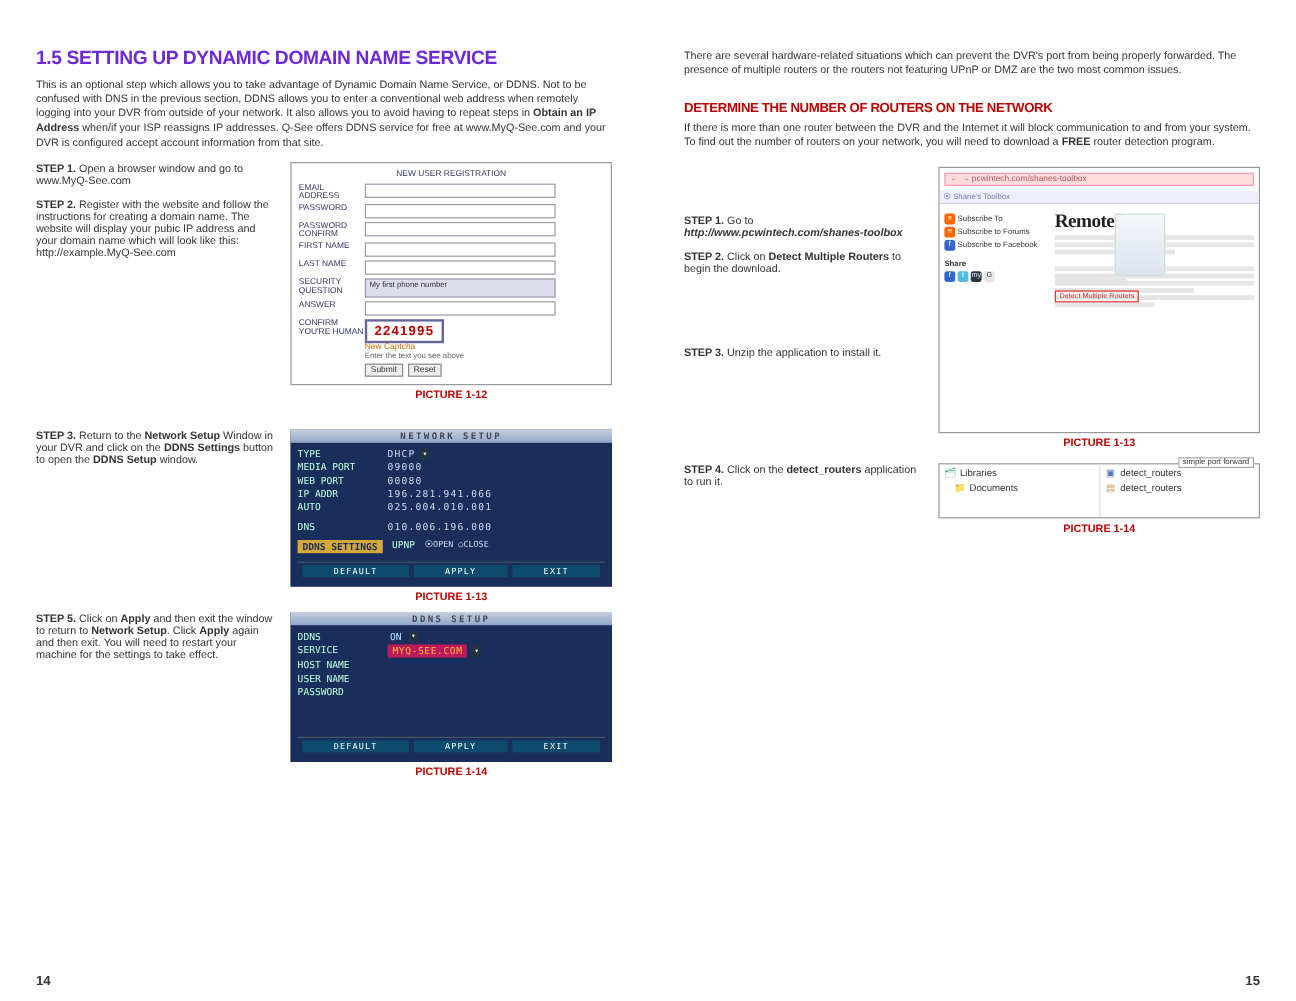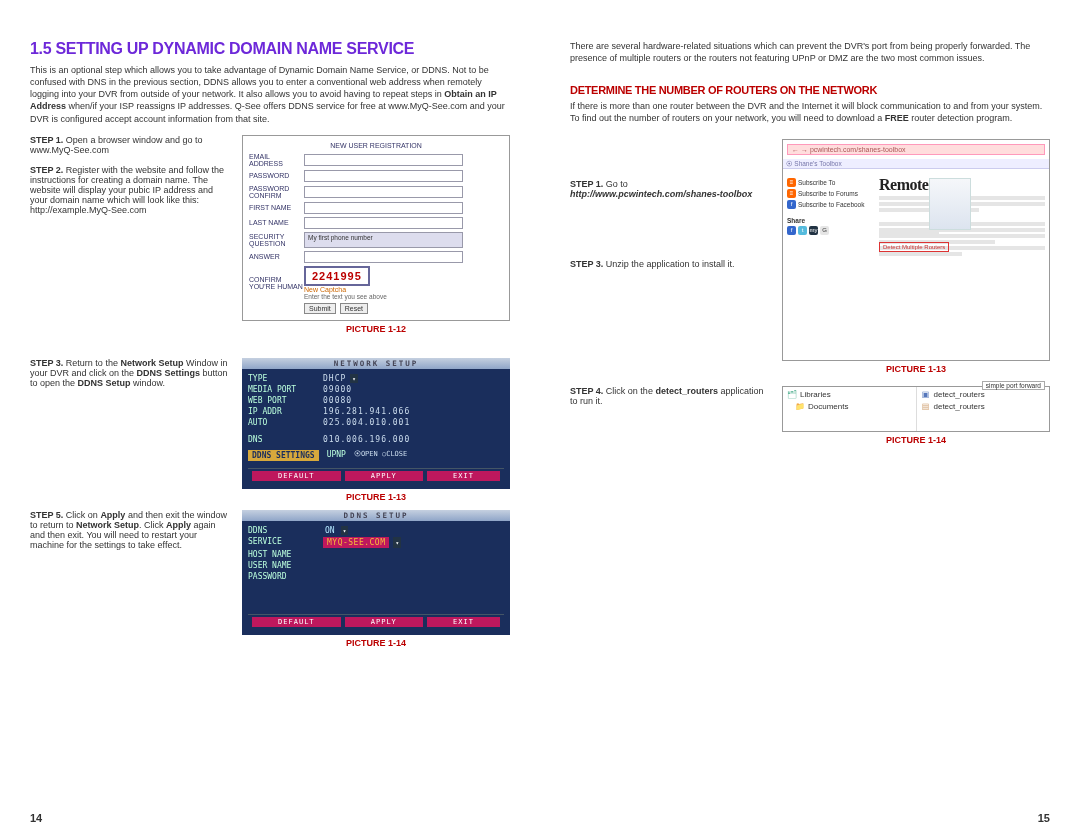--- a/index.html
+++ b/index.html
@@ -260,6 +260,9 @@
       <div class="step">
         <b>STEP 1.</b><span>  Go to </span><span class="ital">http://www.pcwintech.com/shanes-toolbox</span>
       </div>
+      <div class="step">
+        <b>STEP 2.</b><span> Click on </span><b>Detect Multiple Routers</b><span> to begin the download.</span>
+      </div>
       <div style="height:50px"></div>
       <div class="step">
         <b>STEP 3.</b><span> Unzip the application to install it.</span>

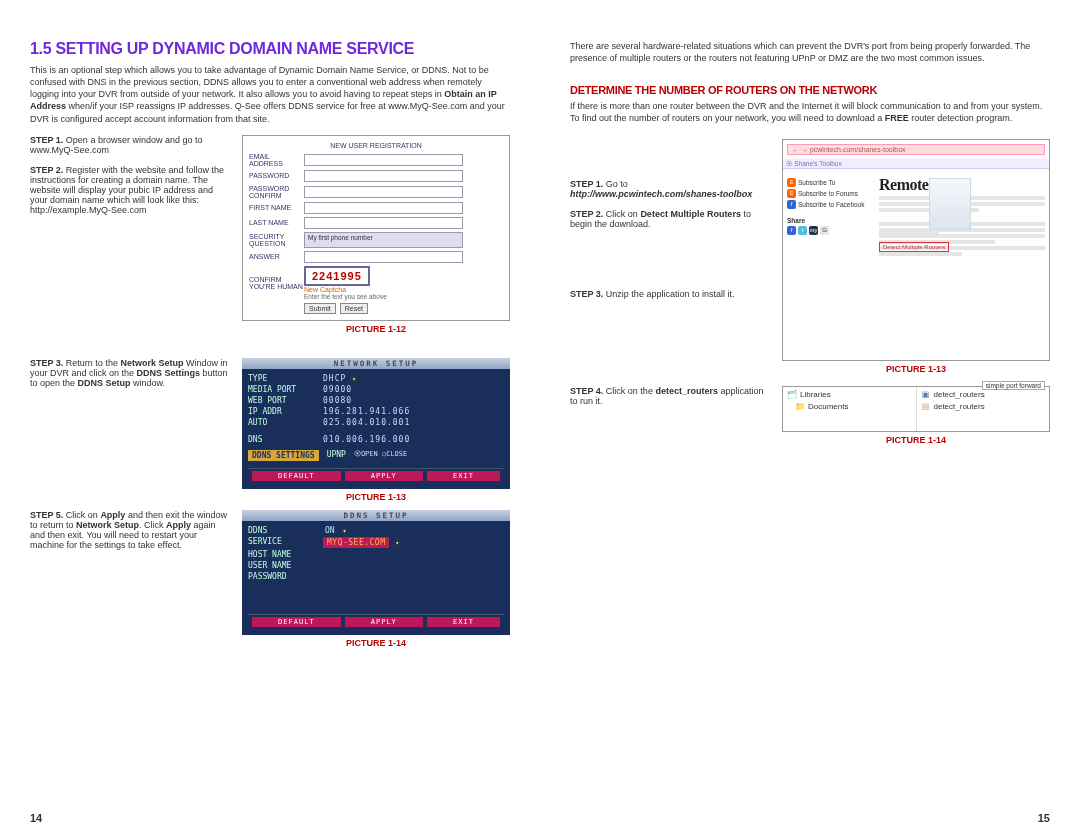--- a/index.html
+++ b/index.html
@@ -35,7 +35,7 @@
 .ital{font-style:italic;font-weight:bold}
 .caption {color:#b00;text-align:center;font-weight:bold;font-size:9px;margin-top:3px}
 .figbox {border:1px solid #999;background:#fff;font-size:7px;padding:6px}
-.flabel {display:flex;margin:3px 0;align-items:center}
+.flabel {display:flex;margin:3px 0;}
 .flabel .lbl {width:55px;color:#336;font-size:7px}
 .flabel .fld {flex:1;height:10px;border:1px solid #99a;background:#fff;margin-right:40px}
 .flabel .sel {flex:1;height:12px;border:1px solid #99a;background:#dde;margin-right:40px;font-size:6.5px;padding:1px 3px}

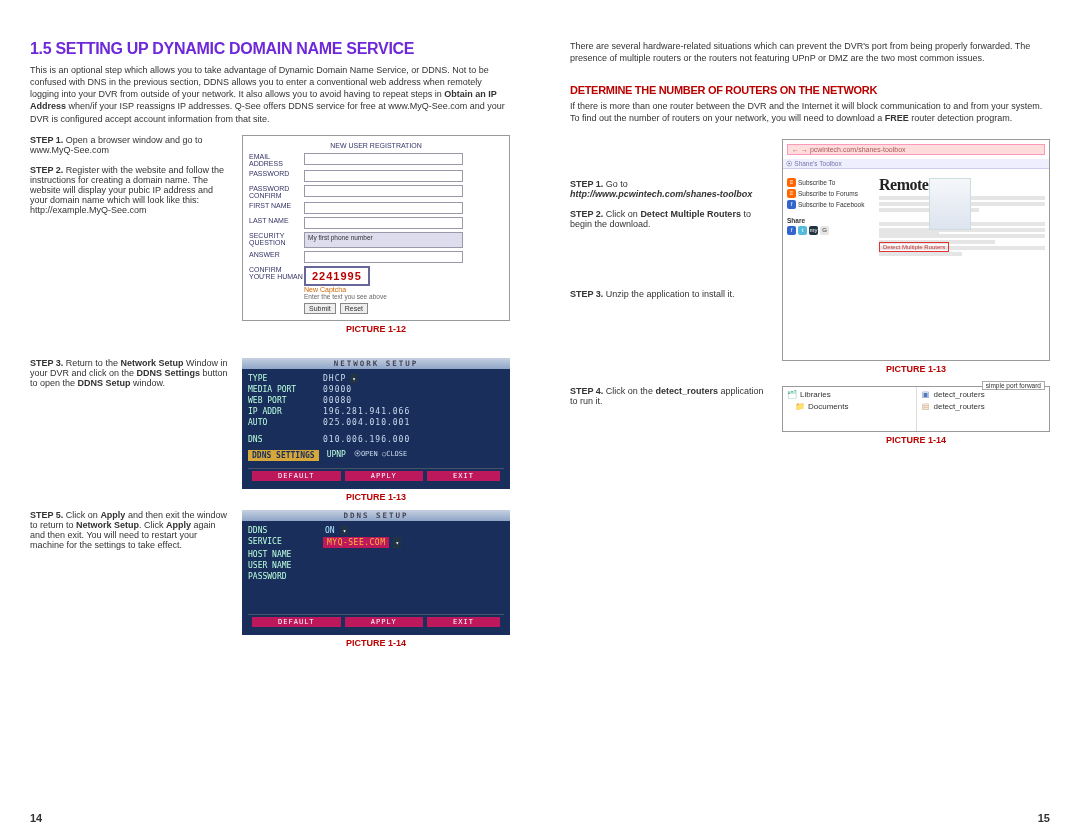--- a/index.html
+++ b/index.html
@@ -52,7 +52,7 @@
 .dvr-row .dl{width:75px;color:#bfd}
 .dvr-row .dv{color:#cde;letter-spacing:1px}
 .dvr-btnbar{display:flex;justify-content:space-around;margin-top:6px;padding:2px;border-top:1px solid #456}
-.dvr-btn{font-size:7px;background:#be185d;padding:1px 26px;letter-spacing:1px}
+.dvr-btn{font-size:7px;background:#0c4a6e;padding:1px 26px;letter-spacing:1px}
 .ddns-settings-btn{background:#d6a83c;color:#1a2e5c;padding:1px 4px;font-weight:bold}
 .drop-icon{display:inline-flex;align-items:center;margin-left:4px;background:#234;}
 .drop-icon span{font-size:6px;padding:0 2px}

